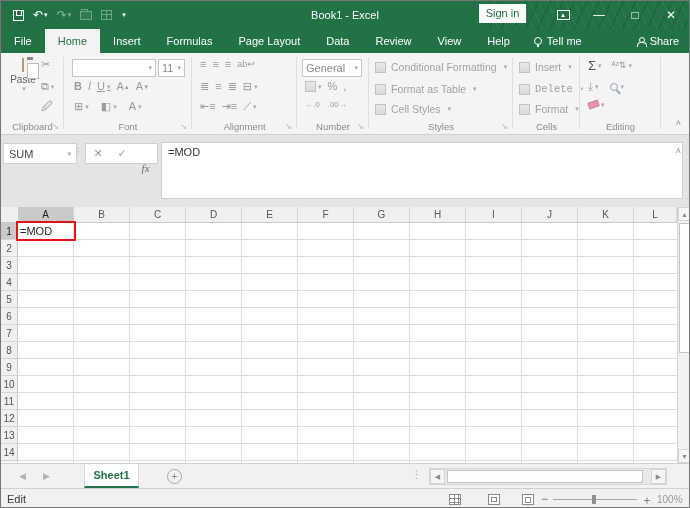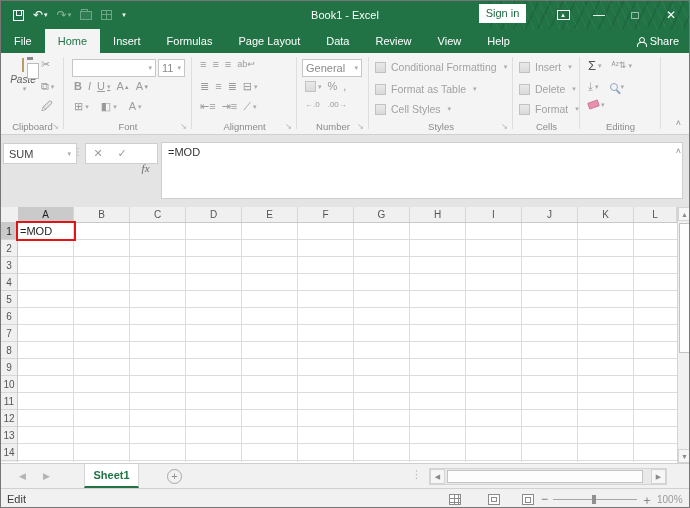--- a/index.html
+++ b/index.html
@@ -187,6 +187,10 @@
     <span class="tab">Review</span>
     <span class="tab">View</span>
     <span class="tab">Help</span>
+    <span class="tellme">
+      <span class="bulb"></span>
+      <span>Tell me</span>
+    </span>
   </div>
   <div class="share">
     <span class="person"></span>

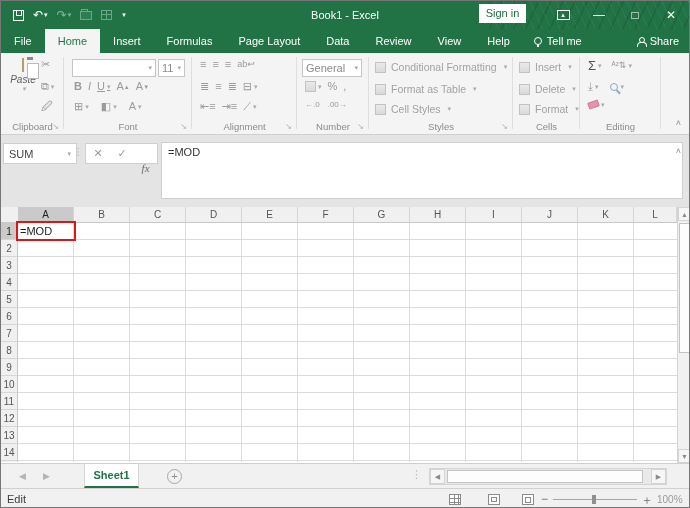--- a/index.html
+++ b/index.html
@@ -61,7 +61,7 @@
   .da { color:#ababab; font-size:7px; margin-left:2px; }
   .combo { background:#fff; border:1px solid #c6c6c6; height:18px; display:flex; align-items:center;
            justify-content:space-between; padding:0 3px; color:#8a8a8a; font-size:11px; cursor:default; }
-  .paste { position:absolute; left:6px; top:6px; width:32px; height:66px; text-align:center; cursor:default;font-style:italic; }
+  .paste { position:absolute; left:6px; top:6px; width:32px; height:66px; text-align:center; cursor:default; }
   .ic-clipboard { width:16px; height:20px; background:#dcb97e; border:1px solid #b99d66; margin:0 auto; position:relative; }
   .ic-clipboard::before { content:""; position:absolute; left:4px; top:-2px; width:6px; height:3px; background:#8a8a8a; }
   .ic-clipboard::after { content:""; position:absolute; left:4px; top:4px; width:10px; height:14px; background:#fff; border:1px solid #bbb; }

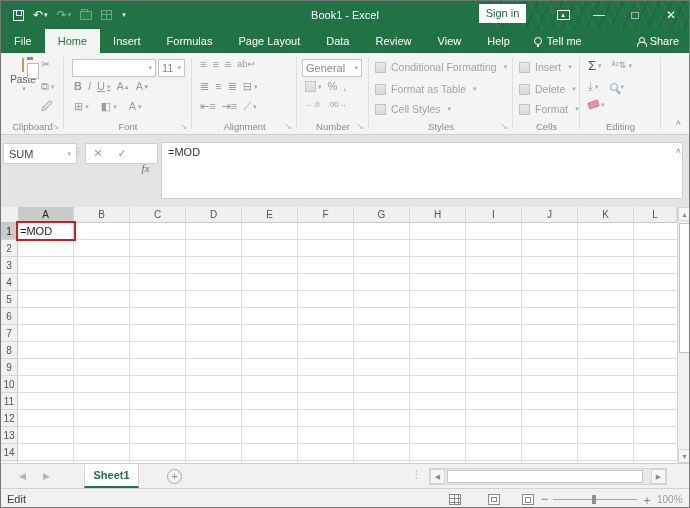--- a/index.html
+++ b/index.html
@@ -315,7 +315,7 @@
         <span>Insert</span>
           <span class="da">▾</span>
       </div>
-      <div class="styrow" style="top:30px;">
+      <div class="styrow" style="top:30px;font-family:Liberation Mono, monospace;">
         <span class="sq"></span>
         <span>Delete</span>
           <span class="da">▾</span>

